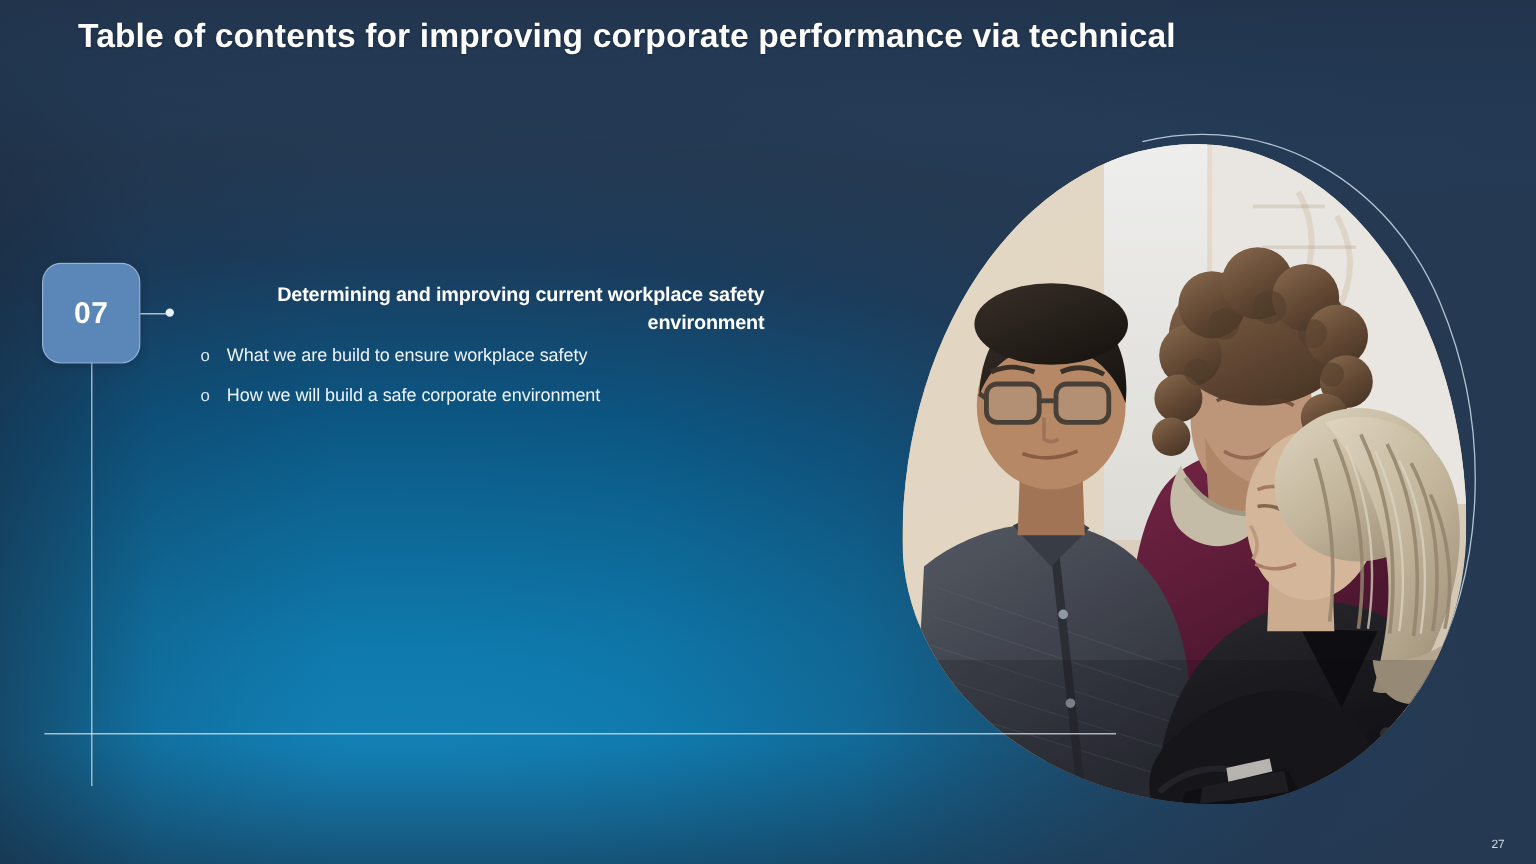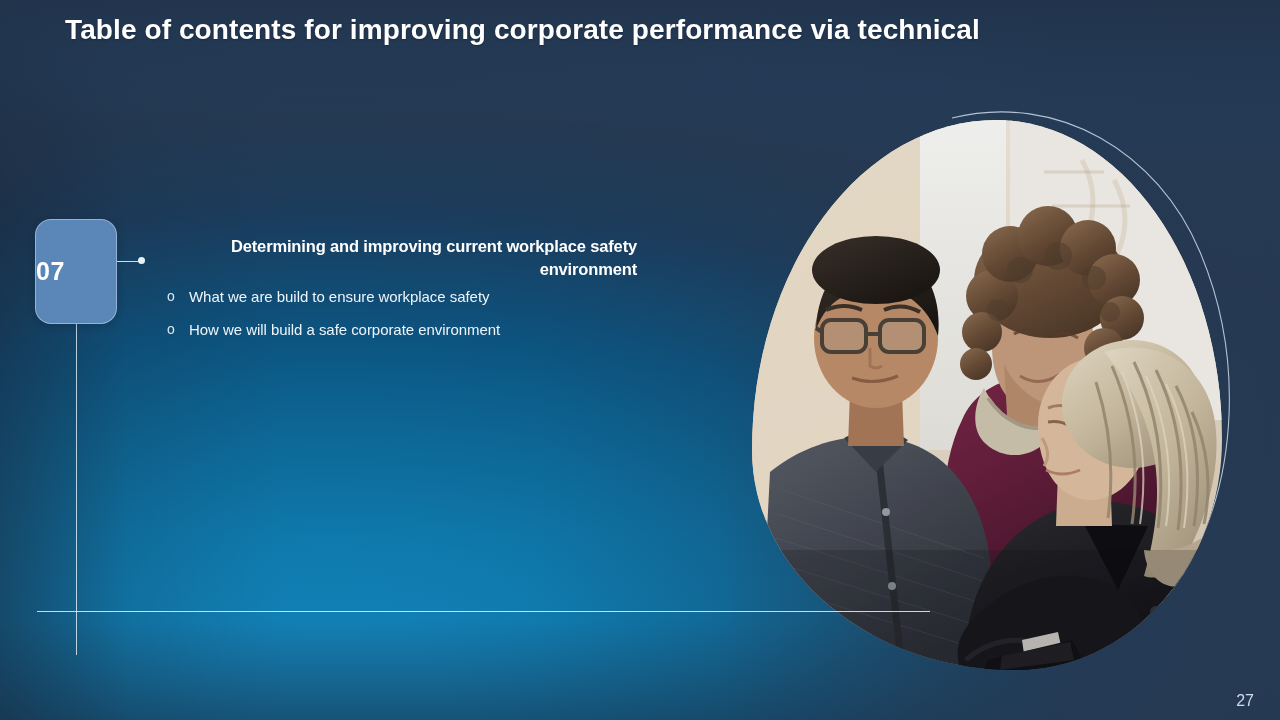--- a/index.html
+++ b/index.html
@@ -74,14 +74,14 @@
     left: 35px;
     top: 219px;
     width: 82px;
-    height: 105px;
+    height: 84px;
     border-radius: 16px;
     background: #5b86b8;
     border: 1px solid rgba(196,217,238,0.55);
     box-sizing: border-box;
     display: flex;
     align-items: center;
-    justify-content: flex-start;
+    justify-content: center;
     z-index: 5;
     box-shadow: 0 2px 7px rgba(8,22,40,0.20);
   }

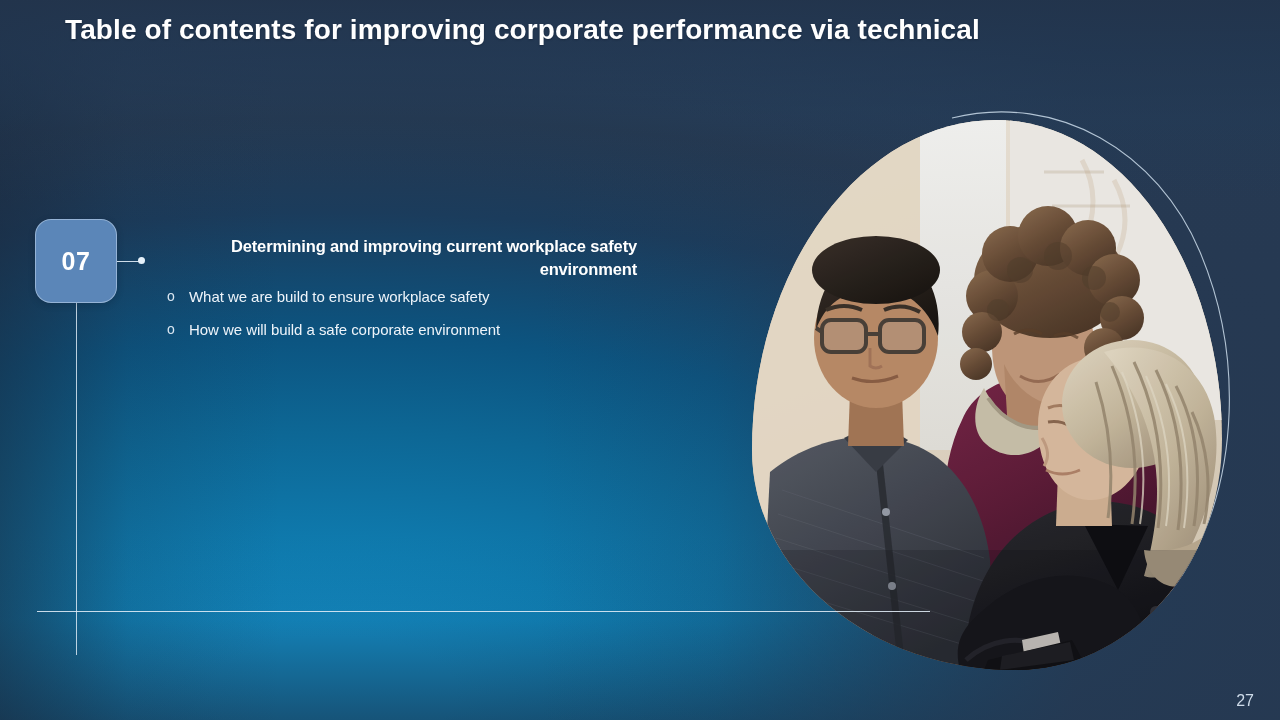--- a/index.html
+++ b/index.html
@@ -197,7 +197,7 @@
     bottom: 10px;
     z-index: 6;
     color: #cfdcea;
-    font-size: 16px;
+    font-size: 10px;
   }
 </style>
 </head>

